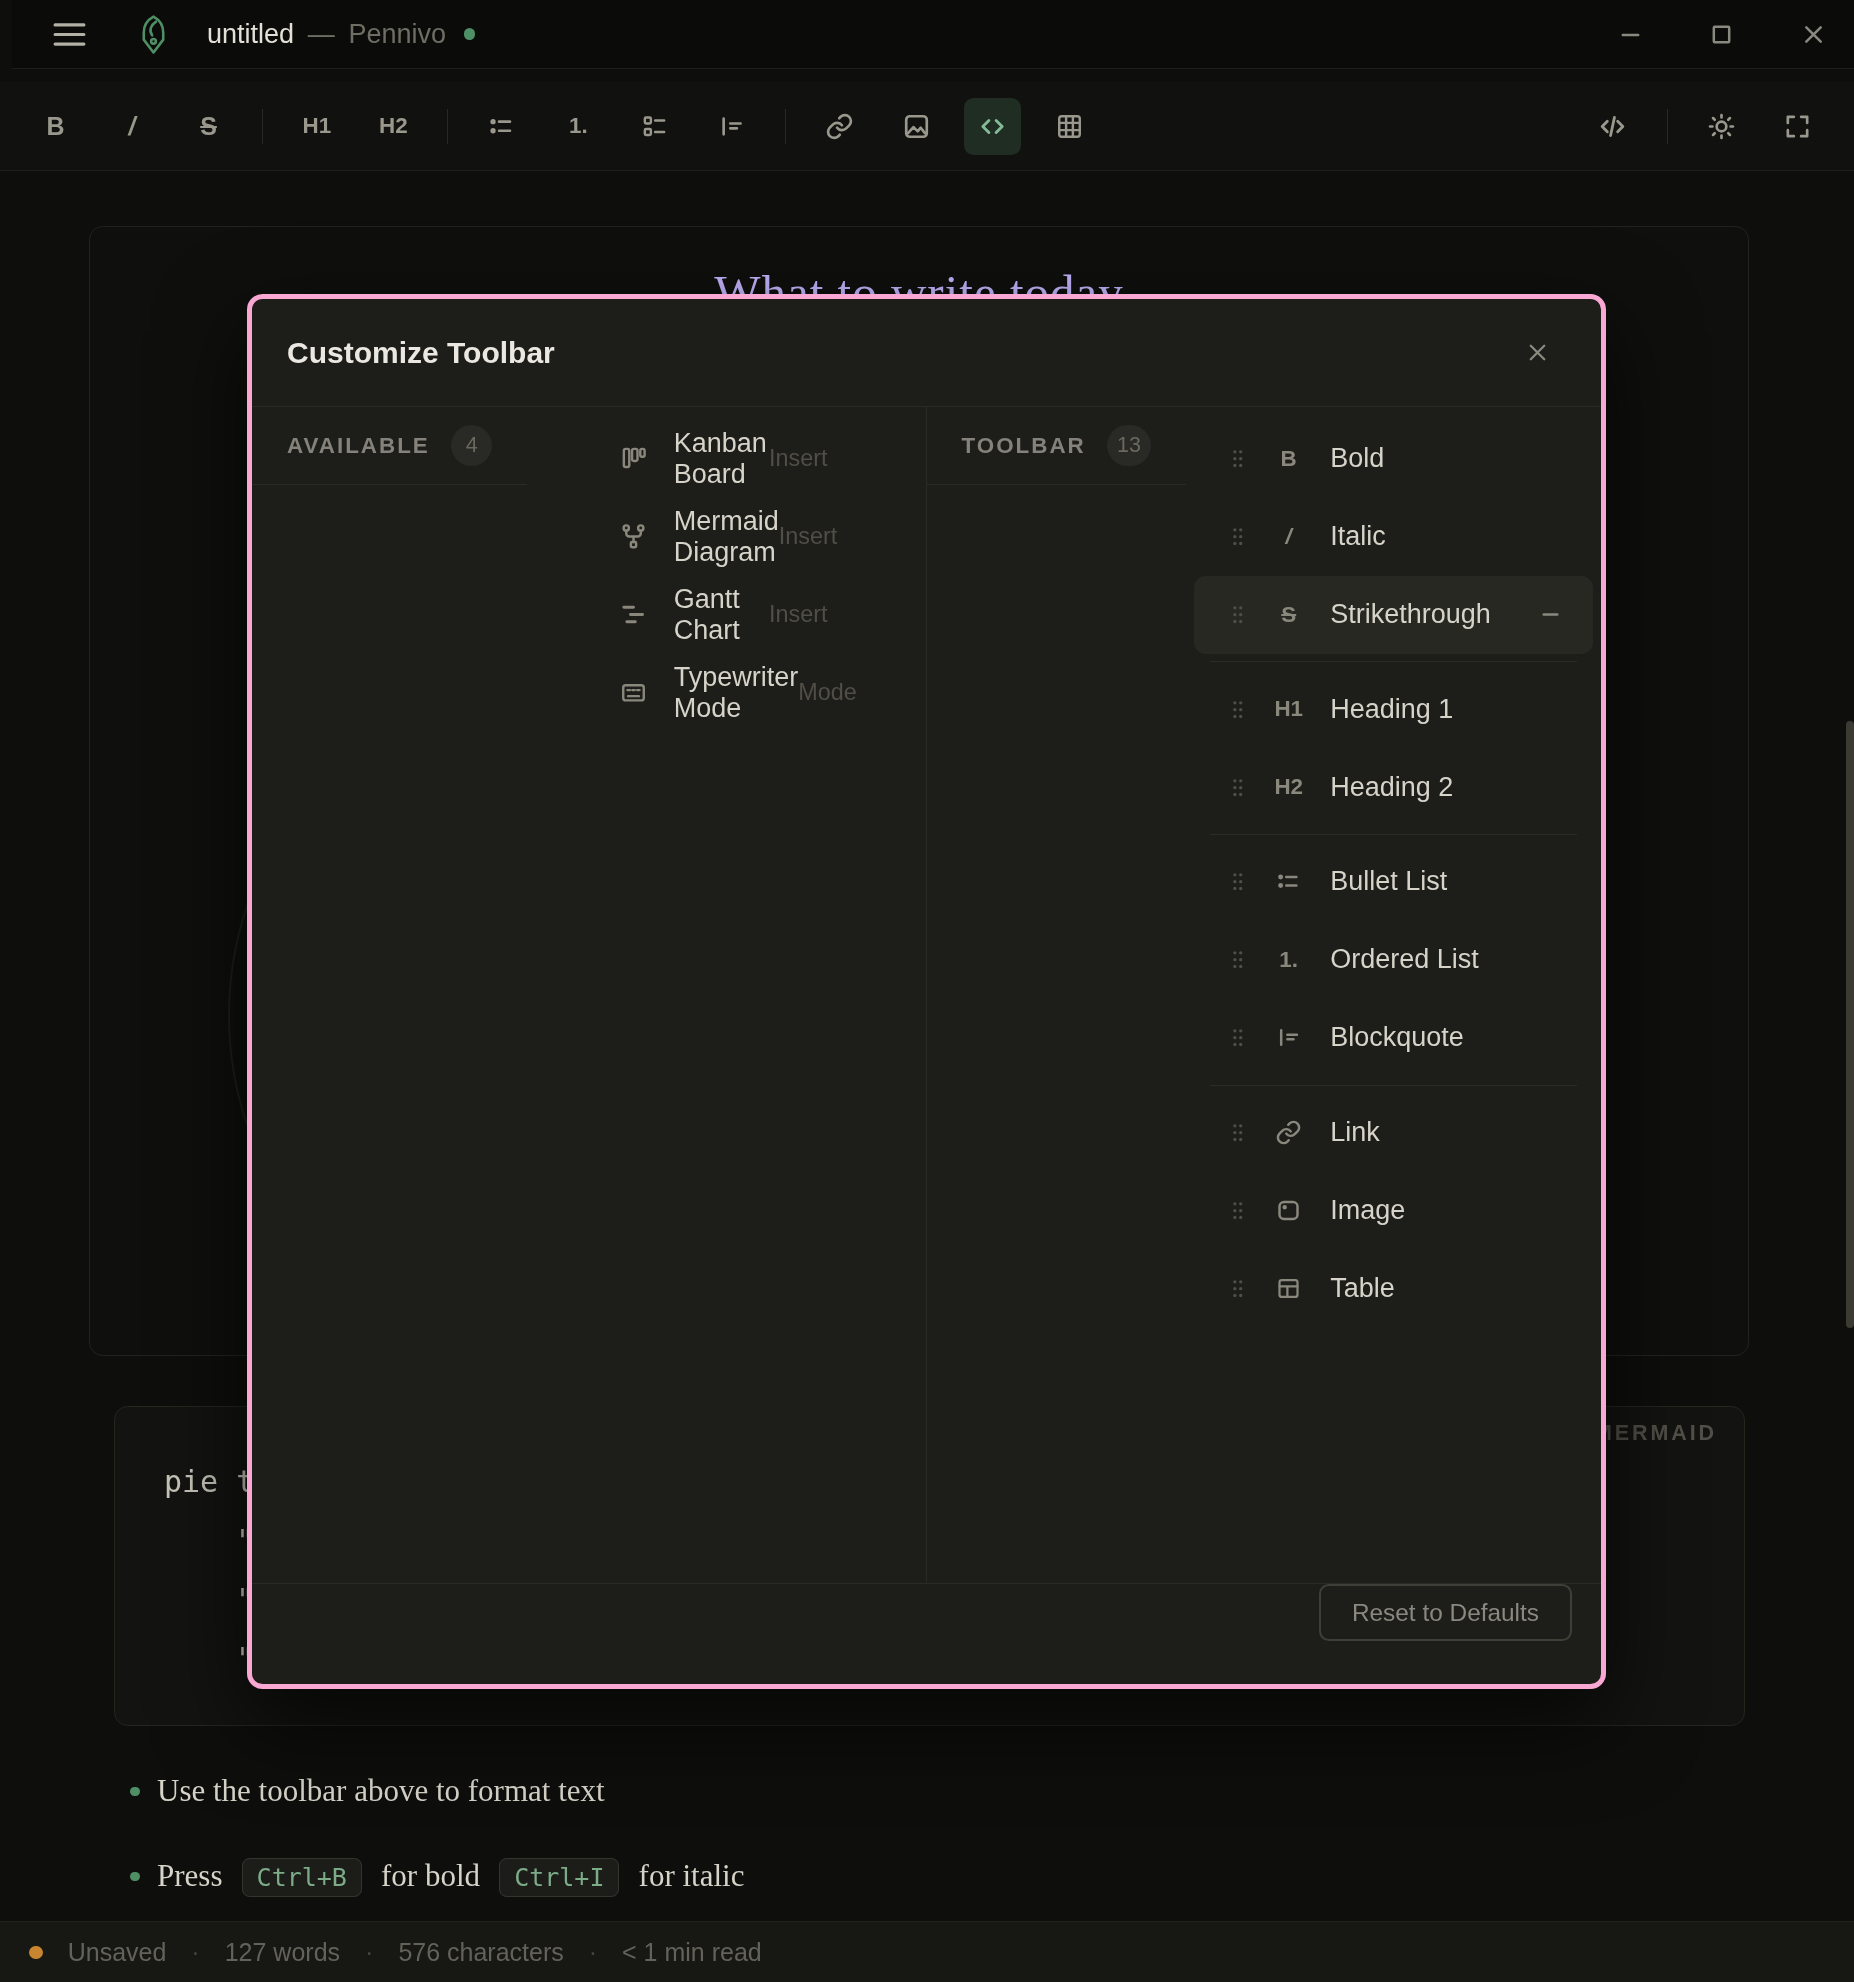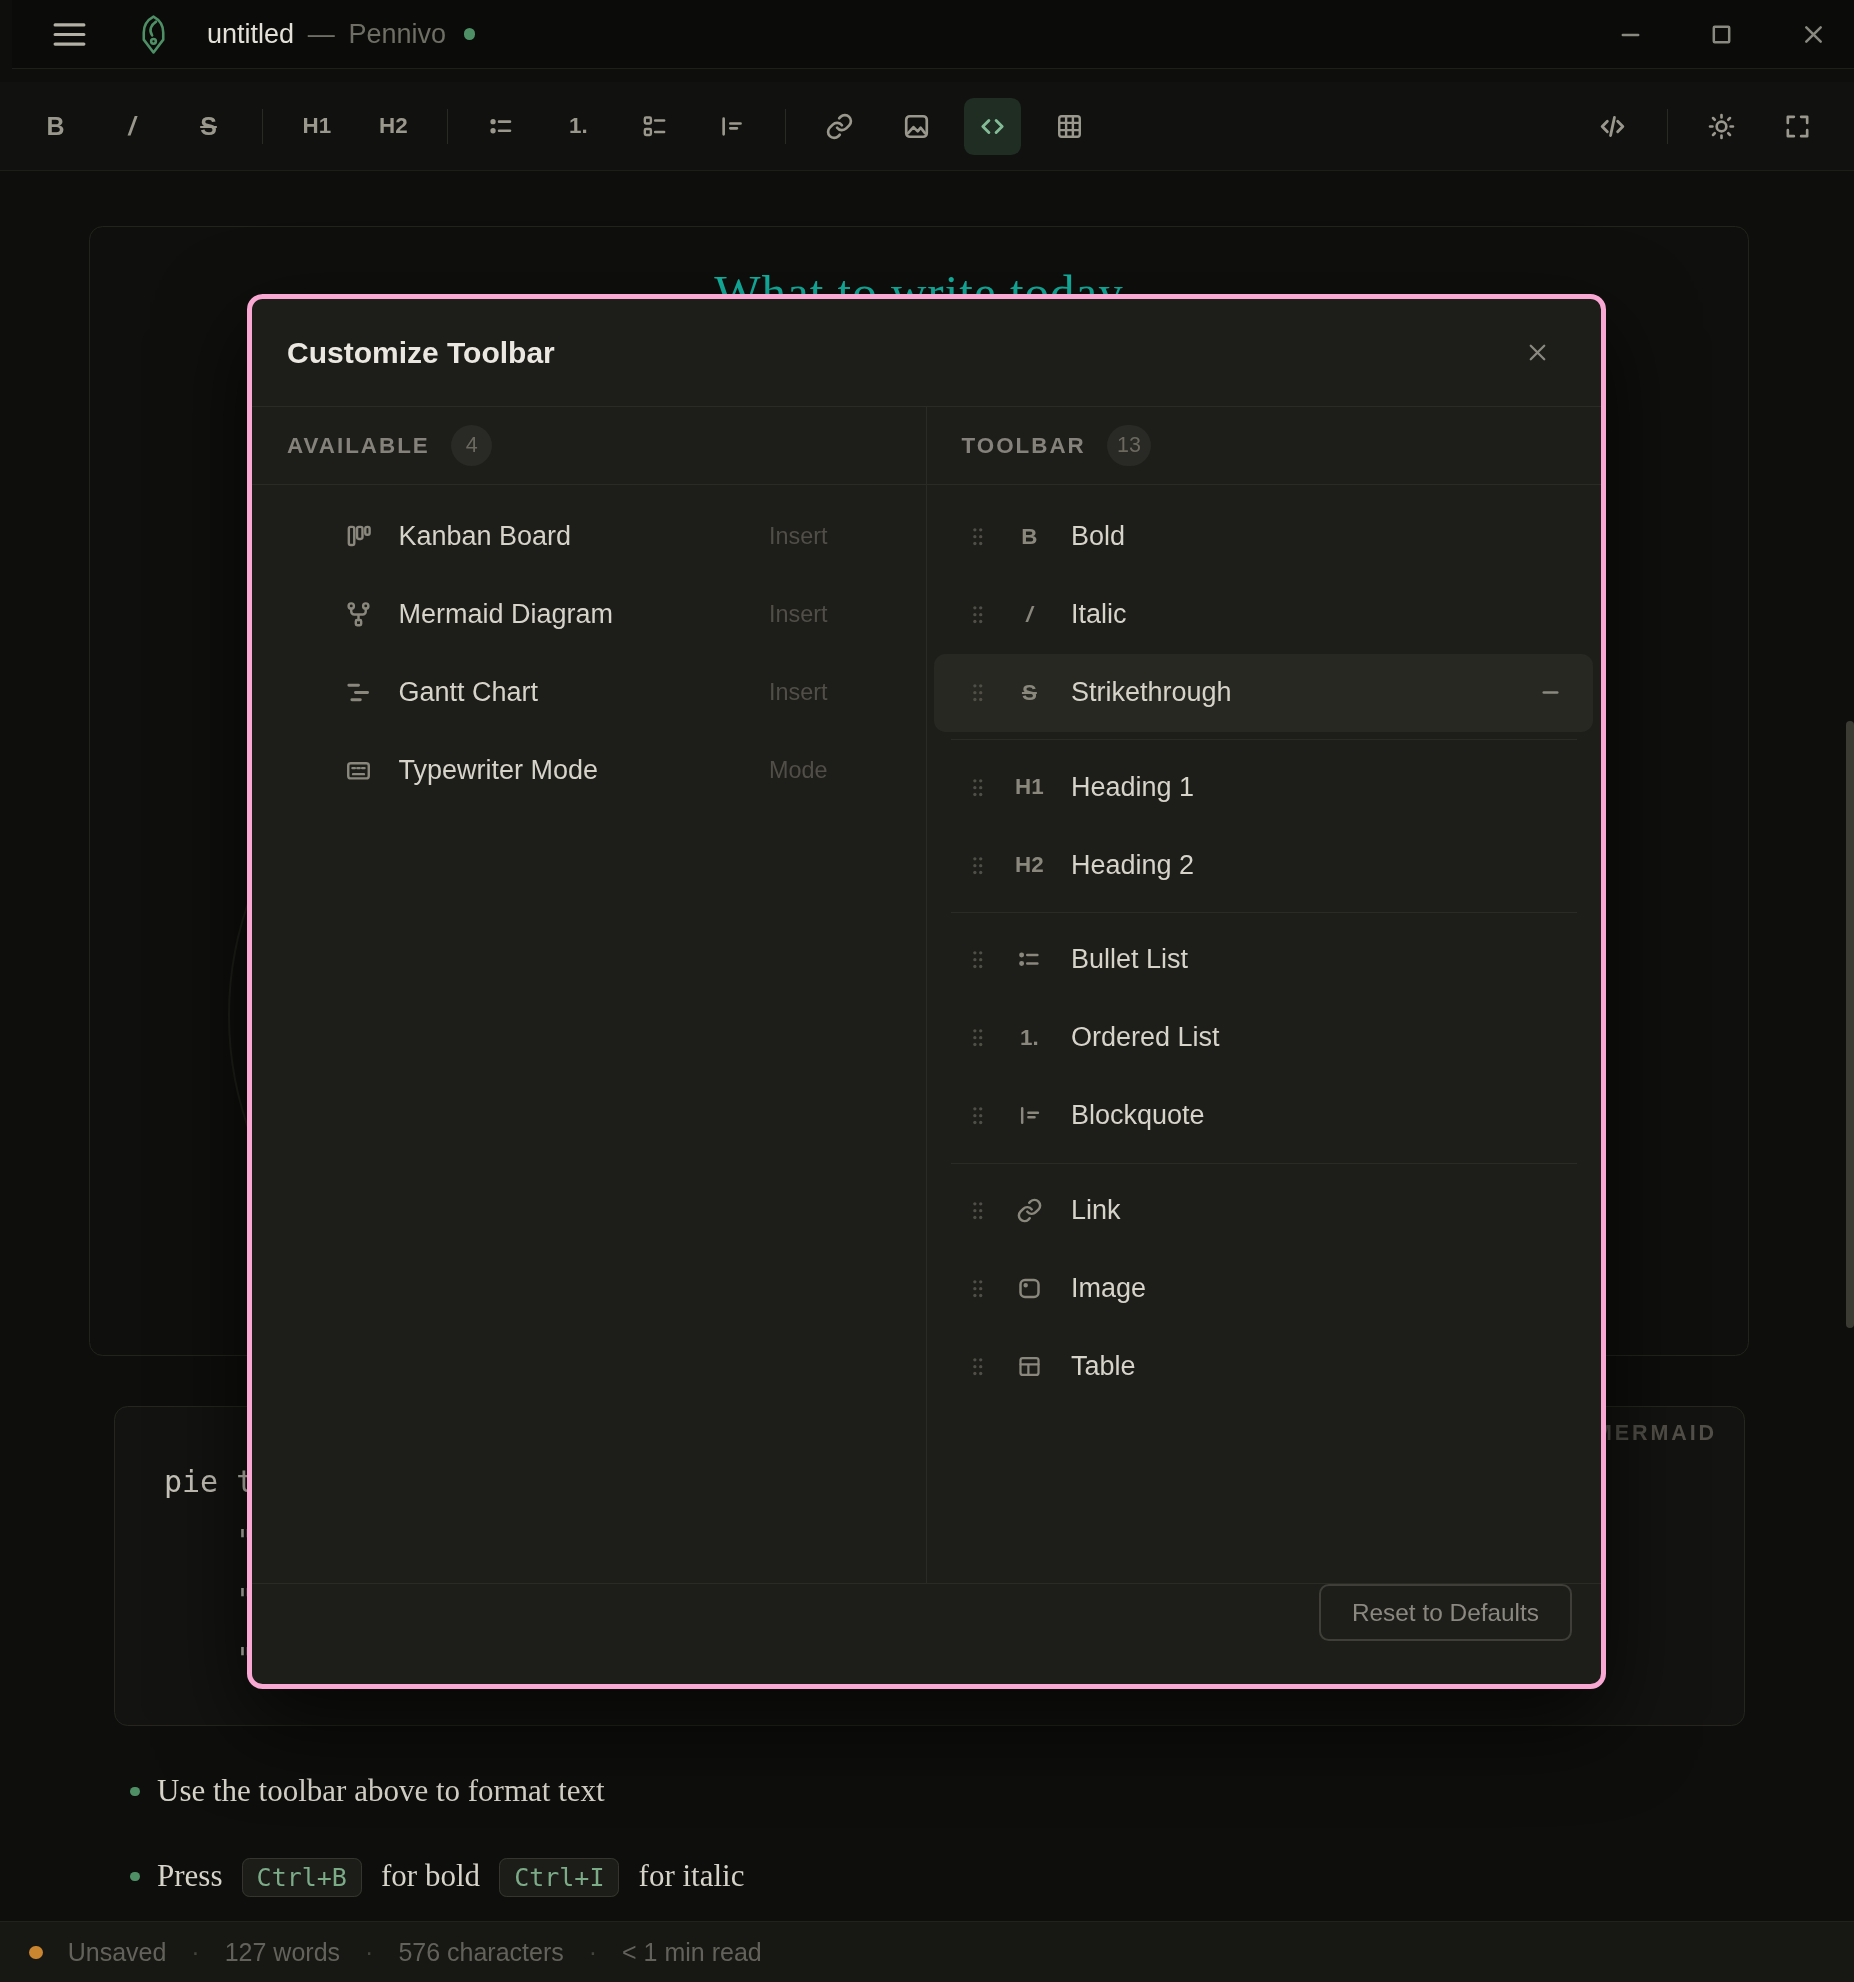--- a/index.html
+++ b/index.html
@@ -41,7 +41,7 @@
                border:1px solid #23231e; border-radius:13.7px; background:#0f0f0d; overflow:hidden; }
   .doc-heading { position:absolute; top:37px; left:0; width:100%; text-align:center;
                  font-family:"Liberation Serif", serif; font-weight:500;
-                 font-size:49px; color:#14b8a6; letter-spacing:1px; }
+                 font-size:49px; color:#c4b5fd; letter-spacing:1px; }
   .deco-circle { position:absolute; left:138px; top:447px; width:683px; height:683px;
                  border:2px solid #1e1e19; border-radius:50%; }
   .code-panel { position:absolute; left:114px; top:1406px; width:1631px; height:320px;

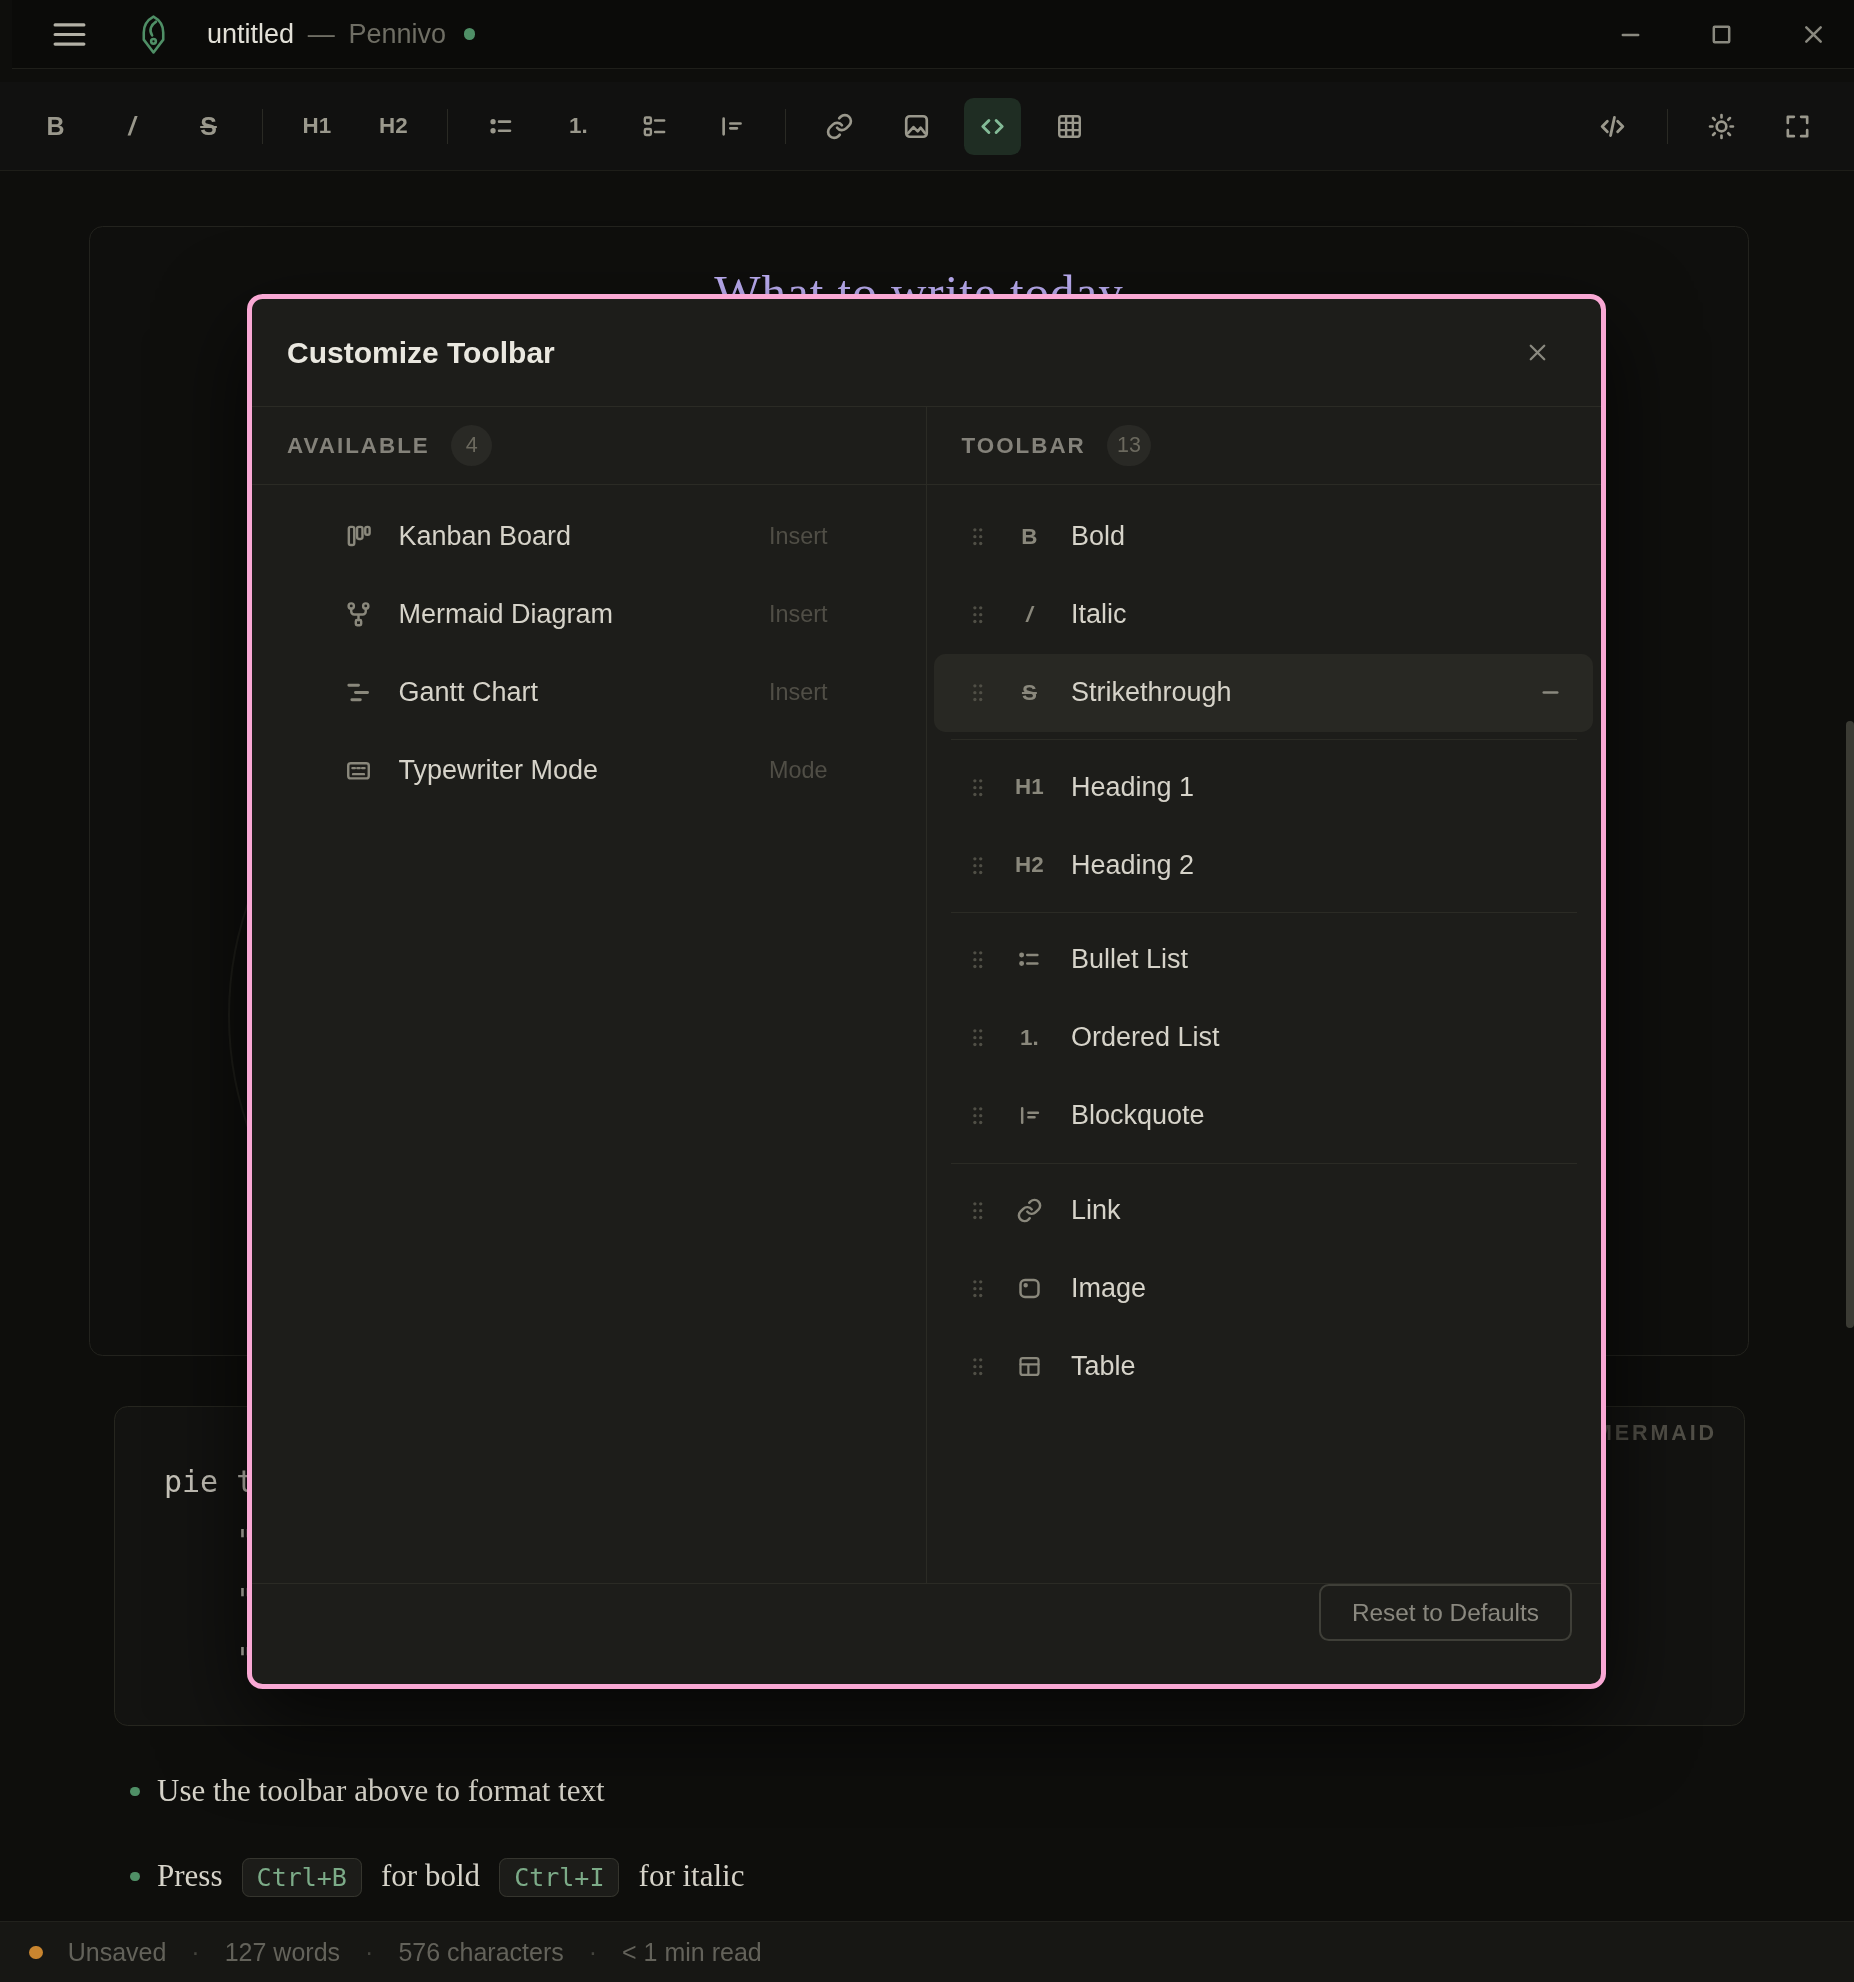--- a/index.html
+++ b/index.html
@@ -73,7 +73,7 @@
   .m-close { margin-left:auto; background:none; border:none; cursor:pointer;
              color:#8a897f; display:flex; padding:7.8px; }
   .m-columns { flex:1 1 auto; display:flex; min-height:0; }
-  .m-col { width:50%; display:flex; flex-direction:column; }
+  .m-col { width:50%; display:flex; flex-direction:row; }
   .m-col.left { border-right:1px solid #2b2b25; }
   .m-col-header { height:78px; flex:0 0 auto; display:flex; align-items:center; gap:21.5px;
                   padding:0 35px; border-bottom:1px solid #2b2b25; }

